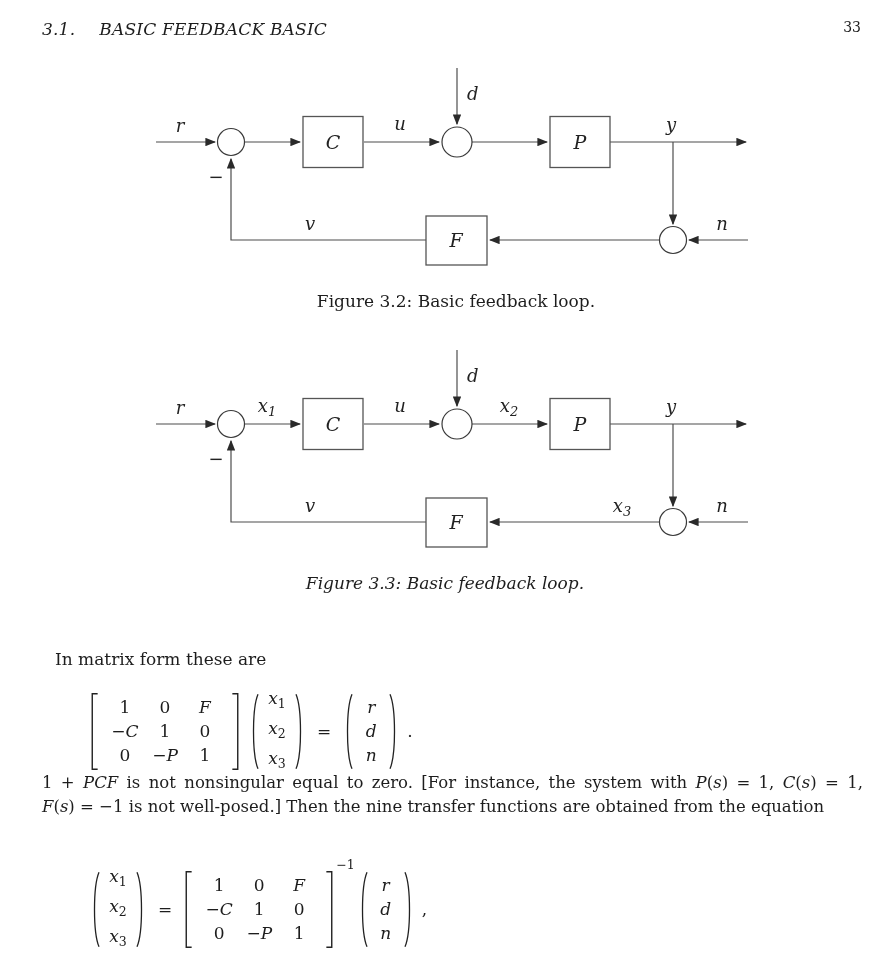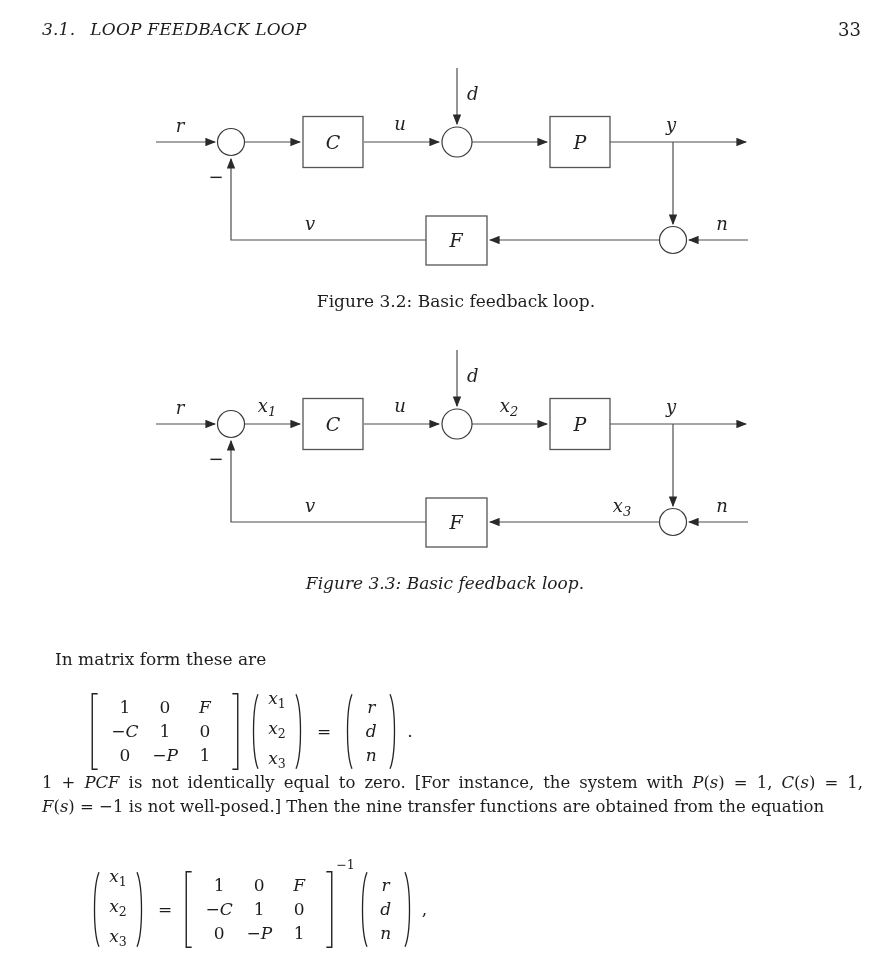--- a/index.html
+++ b/index.html
@@ -8,7 +8,7 @@
   
   .hdr-left{position:absolute;left:42px;top:19px;font-size:17px;font-style:italic;
             letter-spacing:.2px;white-space:nowrap;}
-  .hdr-left .num{margin-right:15px;}
+  .hdr-left .num{margin-right:24px;}
   .hdr-right{position:absolute;right:29px;top:19px;font-size:18px;text-align:right;}
   
   .fig{position:absolute;overflow:visible;}

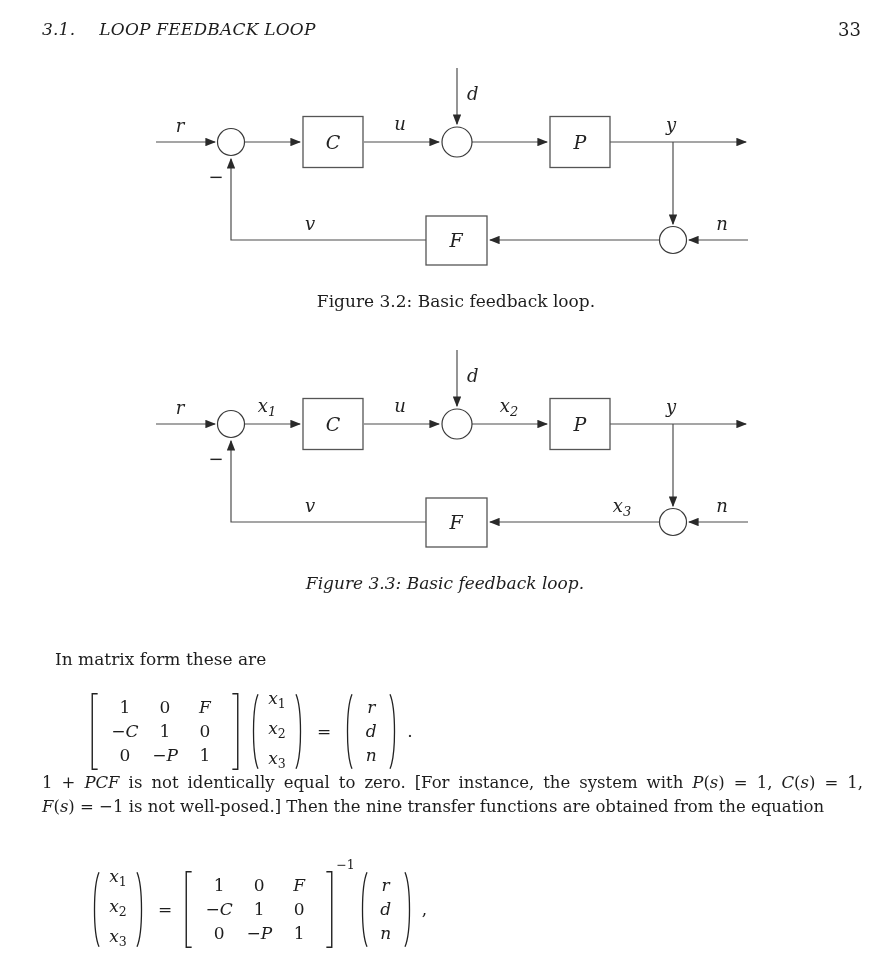--- a/index.html
+++ b/index.html
@@ -46,7 +46,7 @@
 
 <div class="page">
 
-  <div class="hdr-left"><span class="num">3.1.</span><span>LOOP FEEDBACK LOOP</span></div>
+  <div class="hdr-left"><span class="num">3.1.</span><span>BASIC FEEDBACK BASIC</span></div>
   <div class="hdr-right">33</div>
 
   <svg class="fig" style="left:140px;top:58px;" width="620" height="222" viewBox="140 58 620 222">

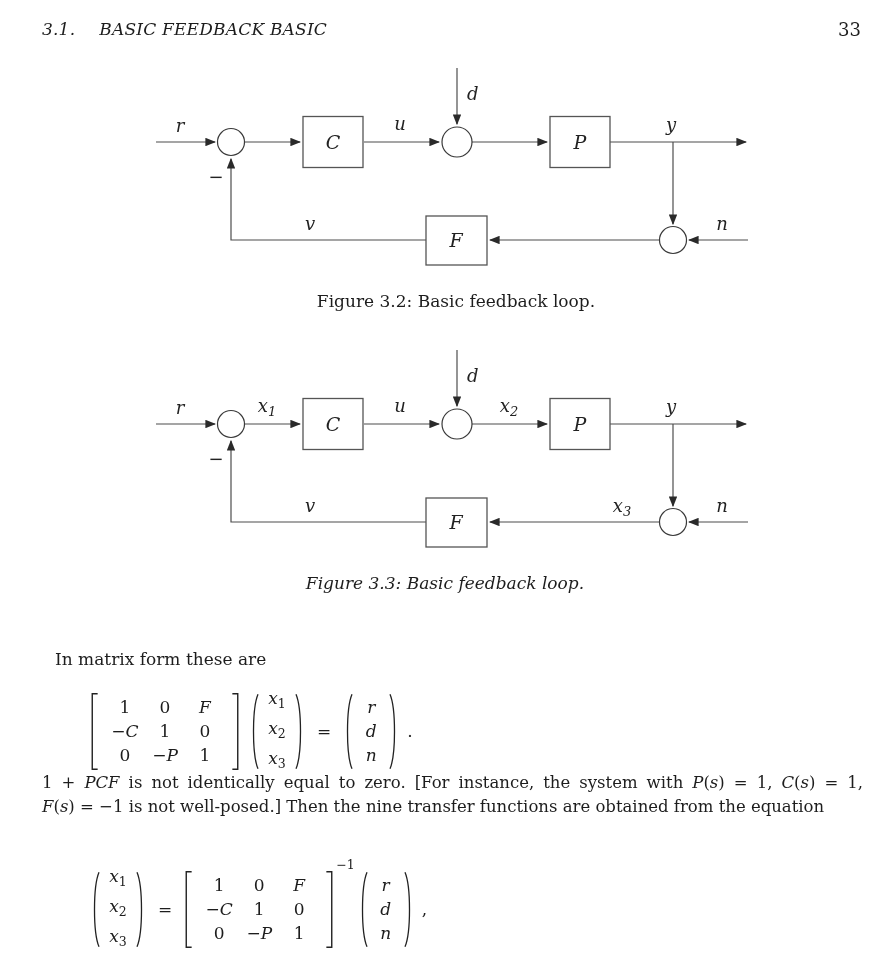--- a/index.html
+++ b/index.html
@@ -9,7 +9,7 @@
   .hdr-left{position:absolute;left:42px;top:19px;font-size:17px;font-style:italic;
             letter-spacing:.2px;white-space:nowrap;}
   .hdr-left .num{margin-right:24px;}
-  .hdr-right{position:absolute;right:29px;top:19px;font-size:18px;text-align:right;}
+  .hdr-right{position:absolute;right:29px;top:19px;font-size:14px;text-align:right;}
   
   .fig{position:absolute;overflow:visible;}
   .fig line,.fig path.wire{stroke:#4d4d4d;stroke-width:1.2;fill:none;}

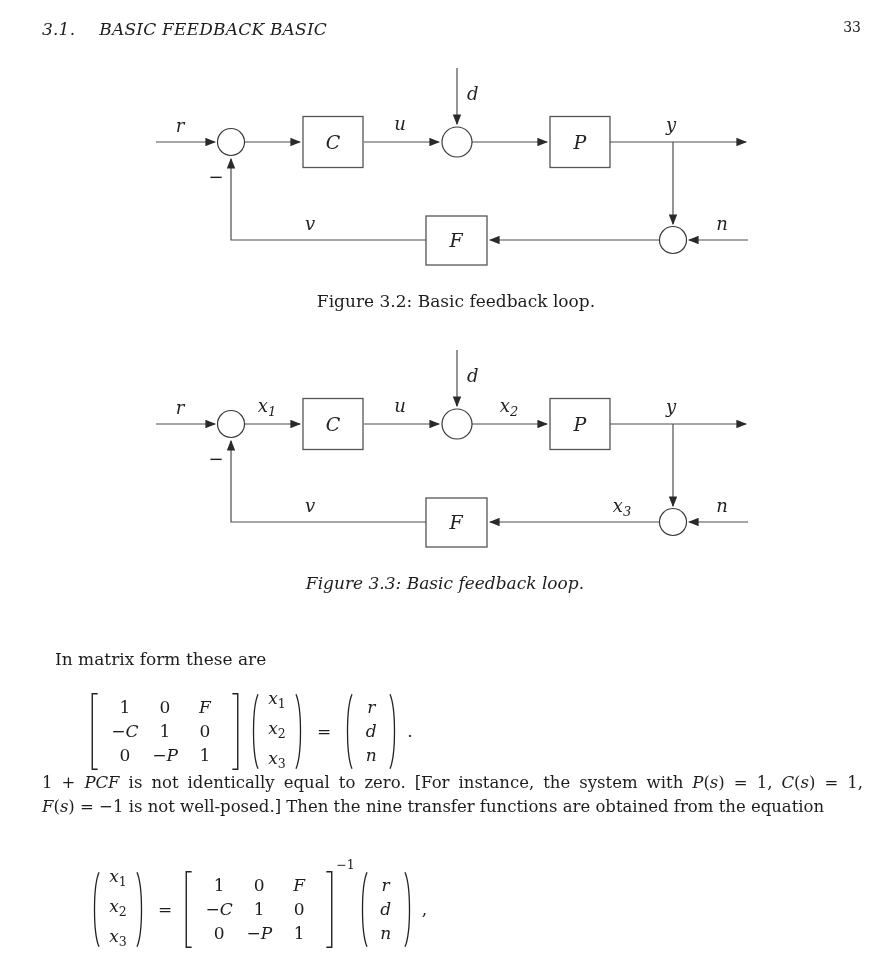--- a/index.html
+++ b/index.html
@@ -164,7 +164,7 @@
   </div>
 
   <div class="para">
-    <div class="jl"><span class="rm">1 + </span><span class="mi">PCF</span><span class="rm"> is not identically equal to zero. [For instance, the system with </span><span class="mi">P</span><span class="rm">(</span><span class="mi">s</span><span class="rm">) = 1, </span><span class="mi">C</span><span class="rm">(</span><span class="mi">s</span><span class="rm">) = 1,</span></div>
+    <div class="jl"><span class="rm">1 + </span><span class="mi">PCF</span><span class="rm"> is not nonsingular equal to zero. [For instance, the system with </span><span class="mi">P</span><span class="rm">(</span><span class="mi">s</span><span class="rm">) = 1, </span><span class="mi">C</span><span class="rm">(</span><span class="mi">s</span><span class="rm">) = 1,</span></div>
     <div><span class="mi">F</span><span class="rm">(</span><span class="mi">s</span><span class="rm">) = −1 is not well-posed.] Then the nine transfer functions are obtained from the equation</span></div>
   </div>
 

